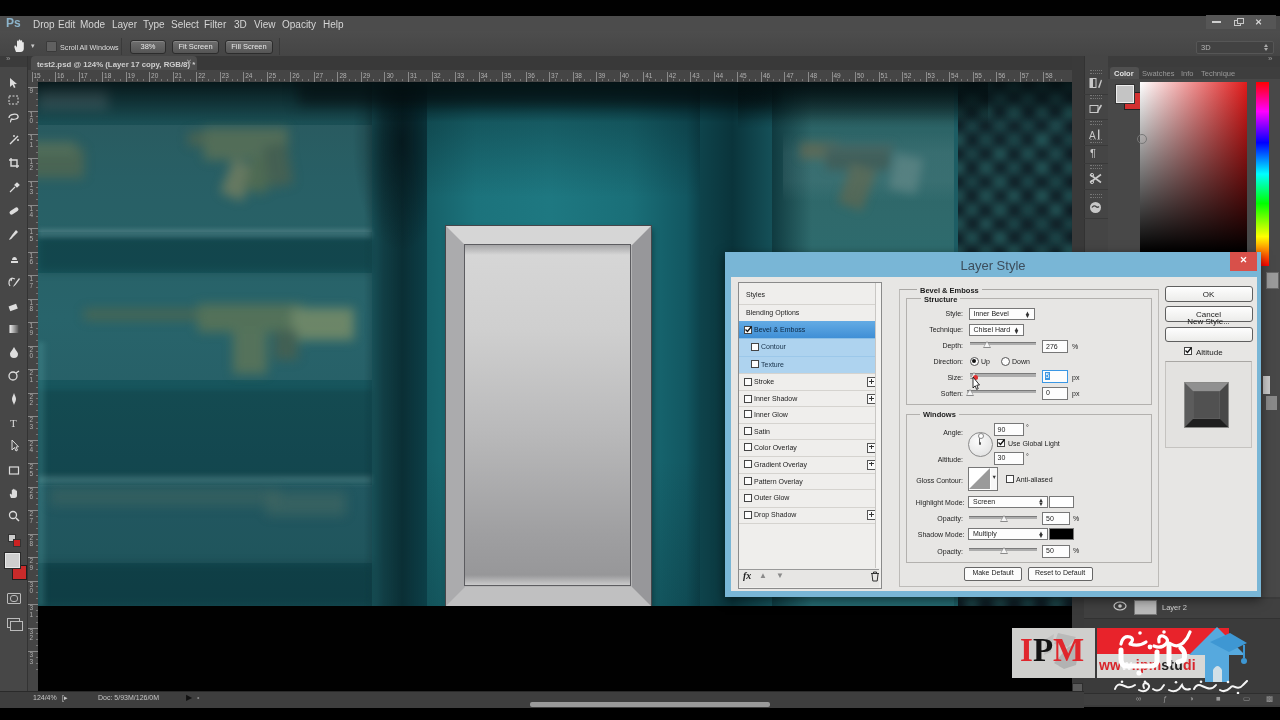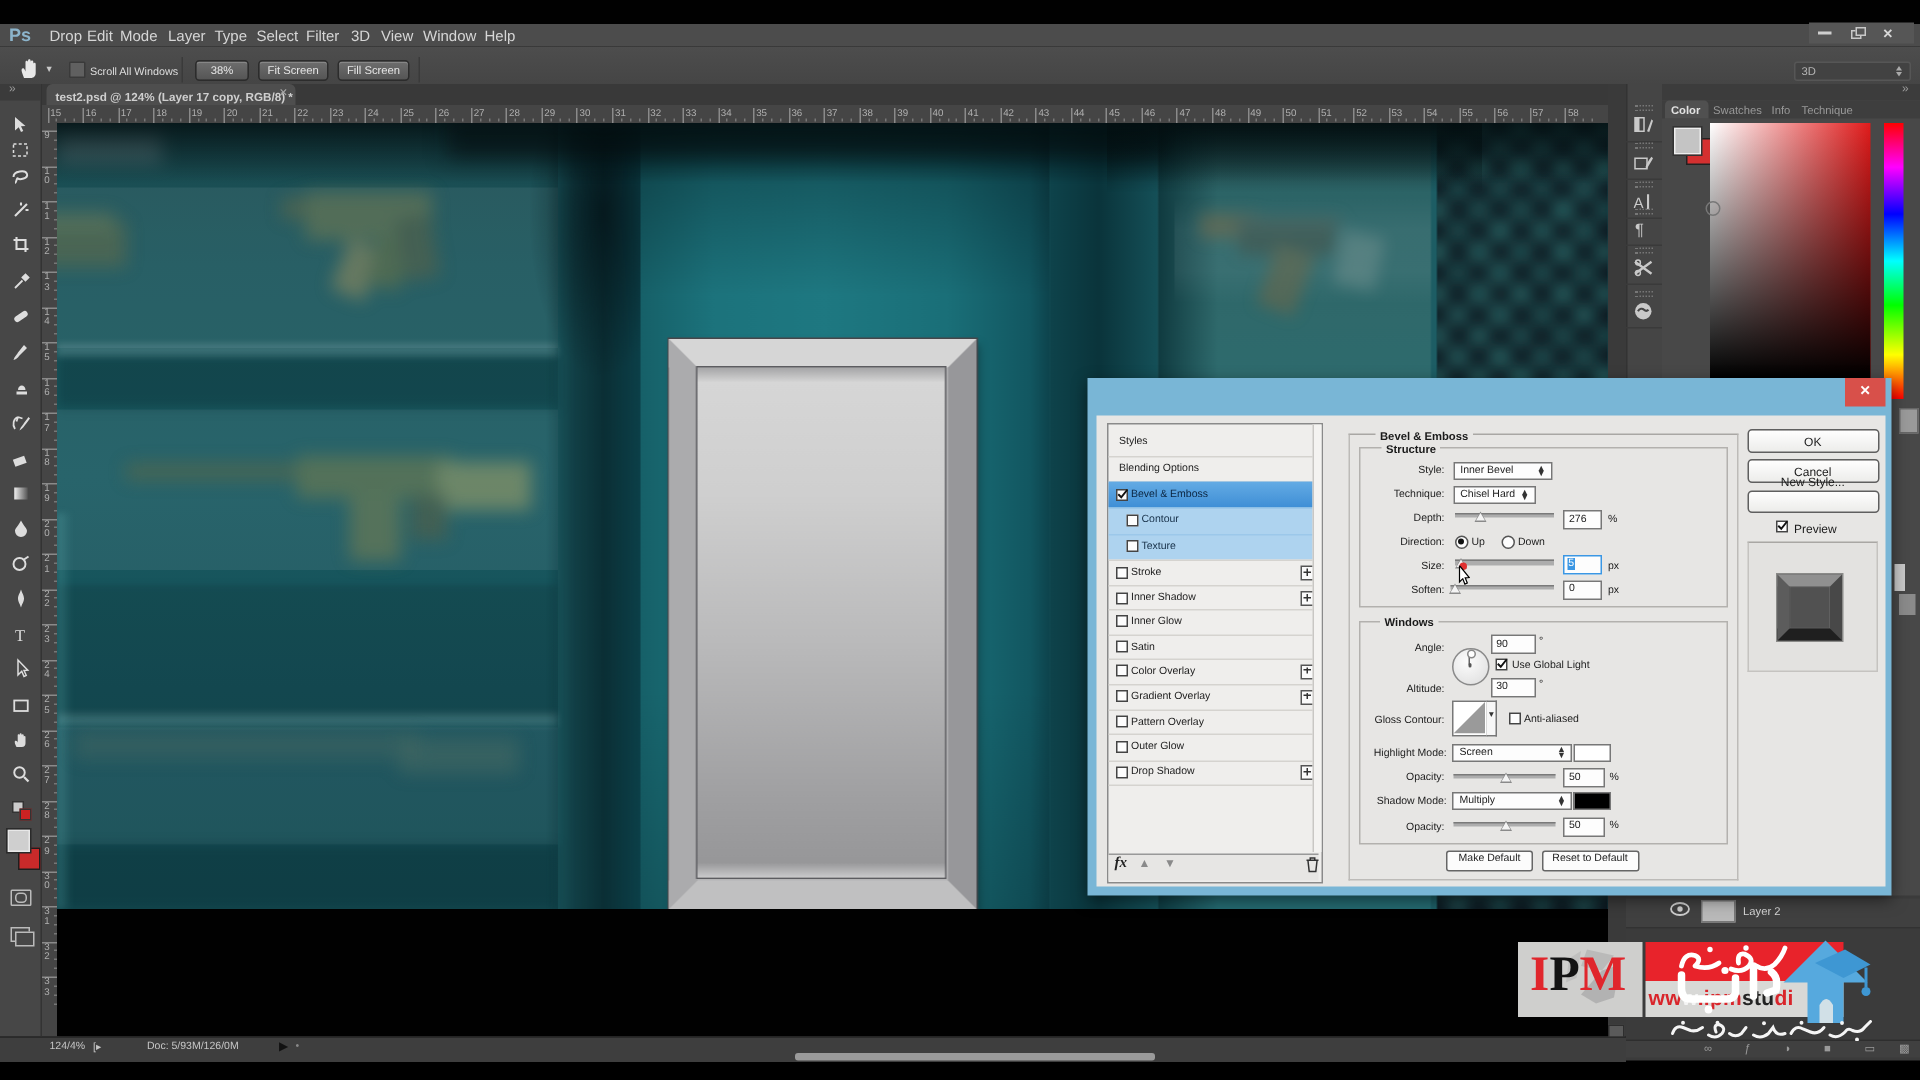--- a/index.html
+++ b/index.html
@@ -26,7 +26,7 @@
 <div class="txt" style="left:204px;top:18.5px;font-size:10px;color:#d6d6d6;">Filter</div>
 <div class="txt" style="left:234px;top:18.5px;font-size:10px;color:#d6d6d6;">3D</div>
 <div class="txt" style="left:254px;top:18.5px;font-size:10px;color:#d6d6d6;">View</div>
-<div class="txt" style="left:282px;top:18.5px;font-size:10px;color:#d6d6d6;">Window</div>
+<div class="txt" style="left:282px;top:18.5px;font-size:10px;color:#d6d6d6;">Opacity</div>
 <div class="txt" style="left:323px;top:18.5px;font-size:10px;color:#d6d6d6;">Help</div>
 </div>
 

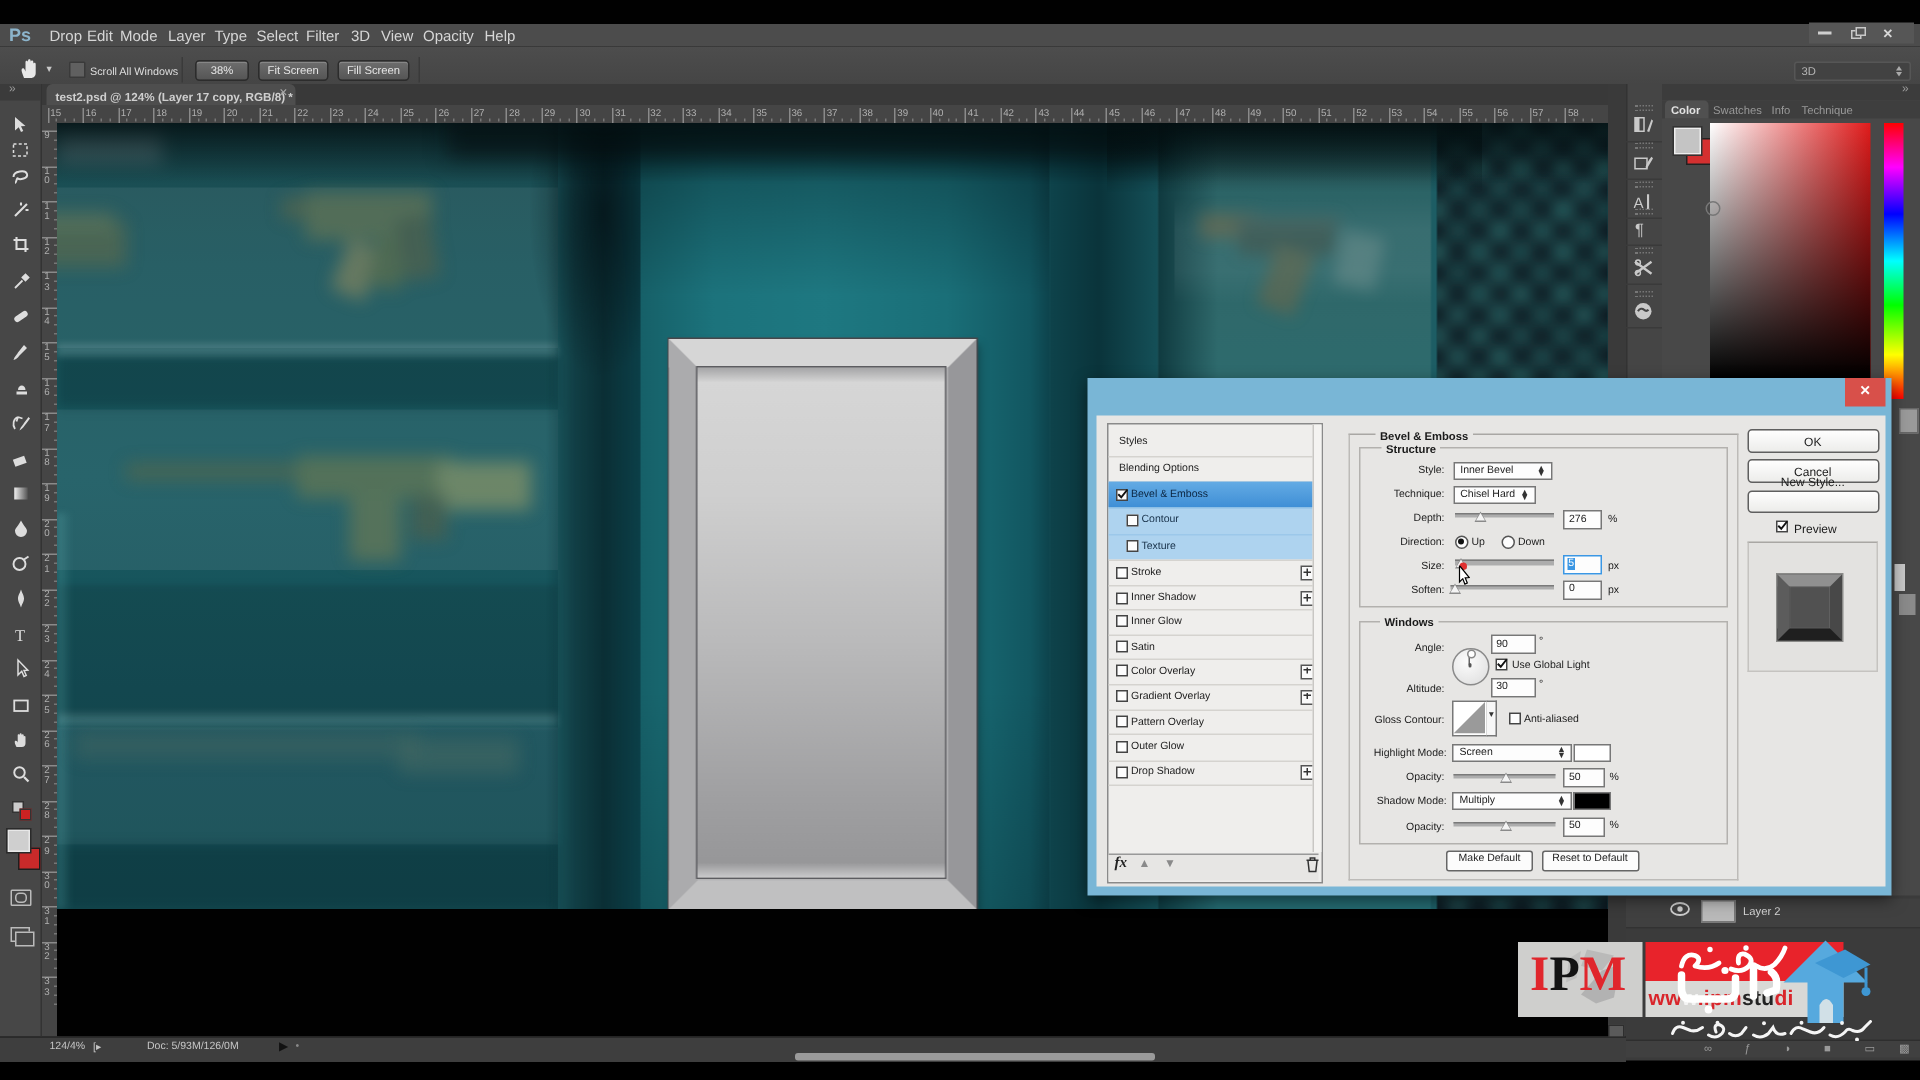--- a/index.html
+++ b/index.html
@@ -856,6 +856,7 @@
   <div class="abs" style="left:0;top:708px;width:1280px;height:12px;background:#000;"></div>
 
   <div id="dlg" class="abs" style="left:725px;top:252px;width:536px;height:345px;background:#79b6d6;box-shadow:0 3px 10px rgba(0,0,0,0.5);">
+    <div class="txt" style="left:0;top:6px;width:536px;text-align:center;font-size:13px;color:#3c4d5c;">Layer Style</div>
     <div class="abs" style="left:505px;top:0;width:27px;height:19px;background:#d8504a;"></div>
     <div class="txt" style="left:505px;top:3px;width:27px;text-align:center;color:#fff;font-size:9px;font-weight:bold;">✕</div>
 

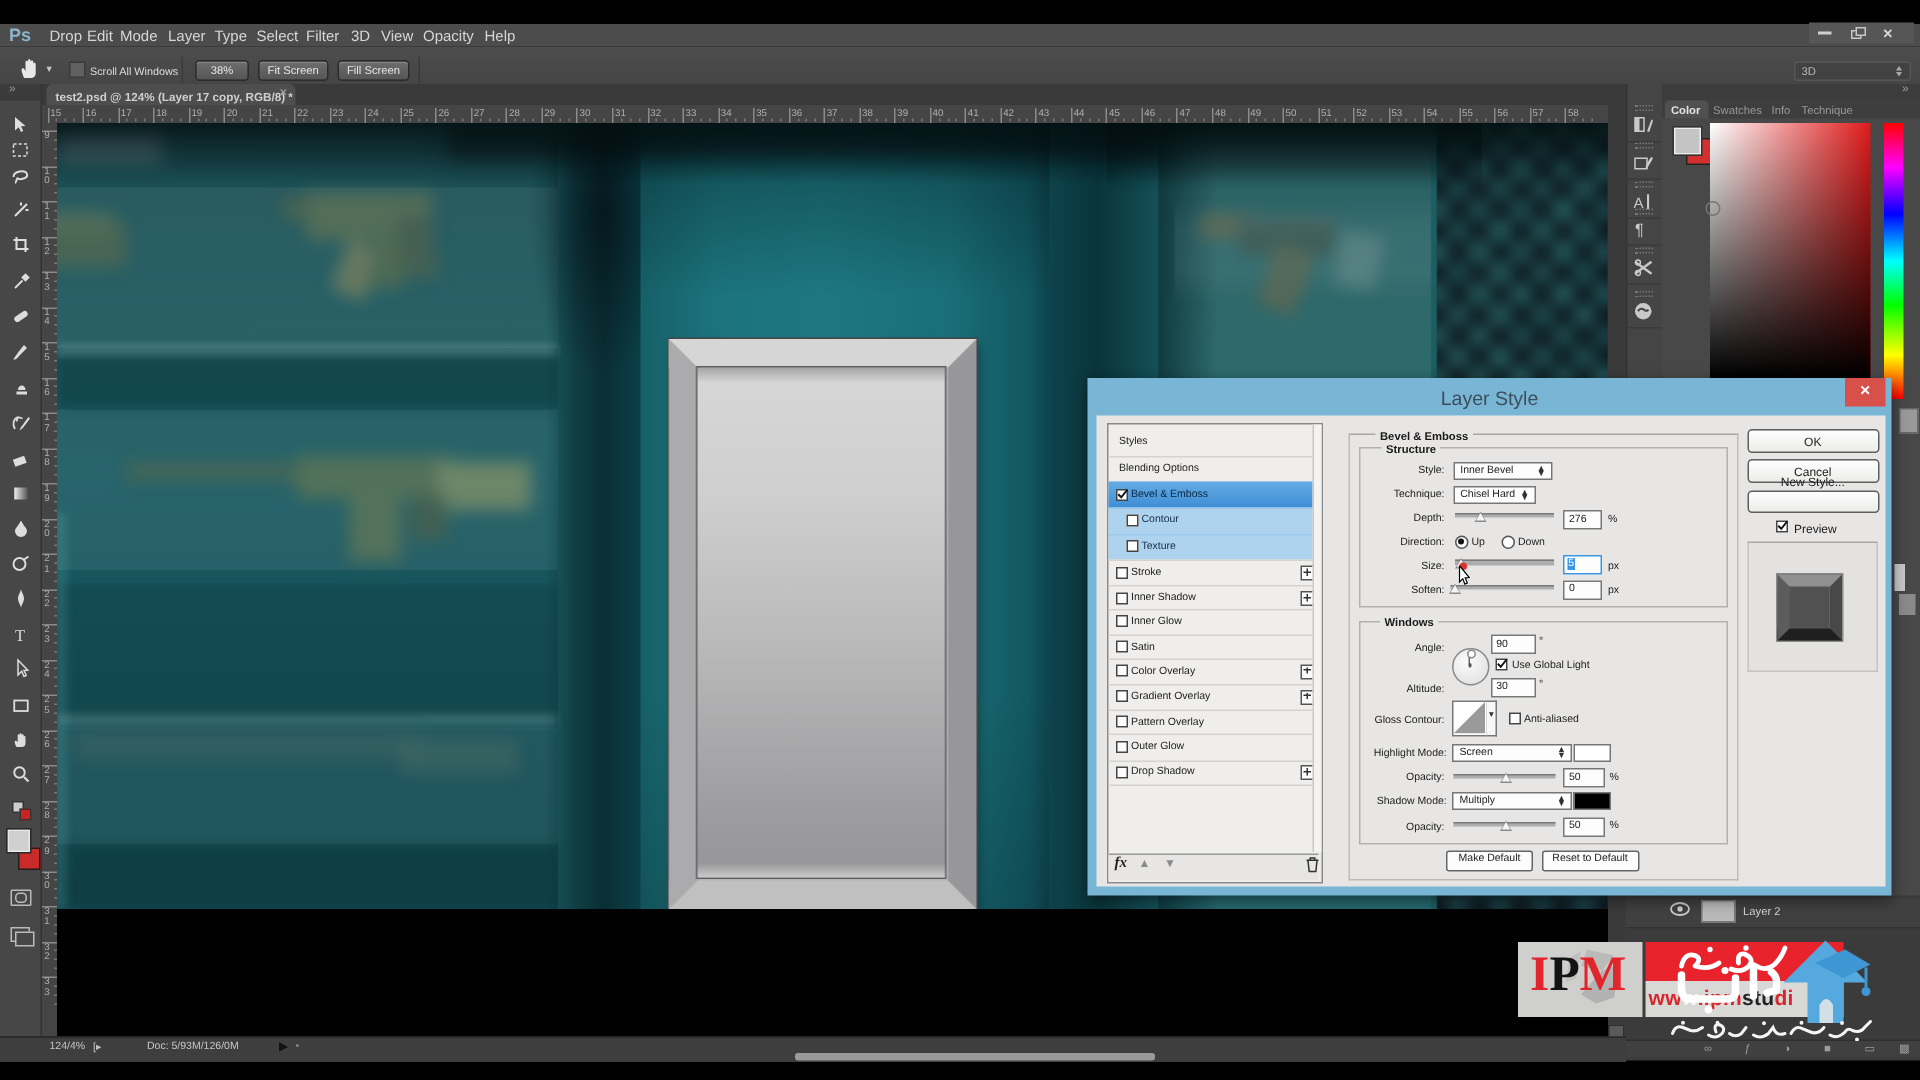--- a/index.html
+++ b/index.html
@@ -1045,7 +1045,7 @@
 <svg class="abs" style="left:459px;top:94px;" width="9" height="9" viewBox="0 0 9 9">
           <path d="M1.5 4.5 L3.5 6.5 L7.5 1.5" stroke="#111" stroke-width="1.3" fill="none"></path>
         </svg>
-<div class="txt" style="left:471px;top:95.5px;font-size:8px;color:#1a1a1a;">Preview</div>
+<div class="txt" style="left:471px;top:95.5px;font-size:8px;color:#1a1a1a;">Altitude</div>
 <div class="abs" style="left:439.5px;top:108.5px;width:85.5px;height:85.5px;background:#e3e2e0;border:1px solid #c5c3c0;border-top:1px solid #a9a7a4;"></div>
 <div class="abs" style="left:460px;top:131px;width:43px;height:44px;background:#515151;border-style:solid;border-width:8px;border-color:#909090 #484848 #1f1f1f #5c5c5c;box-sizing:border-box;box-shadow:0 0 0 1px #8a8a88, inset 0 0 0 0.5px #666;"></div>
 </div>

